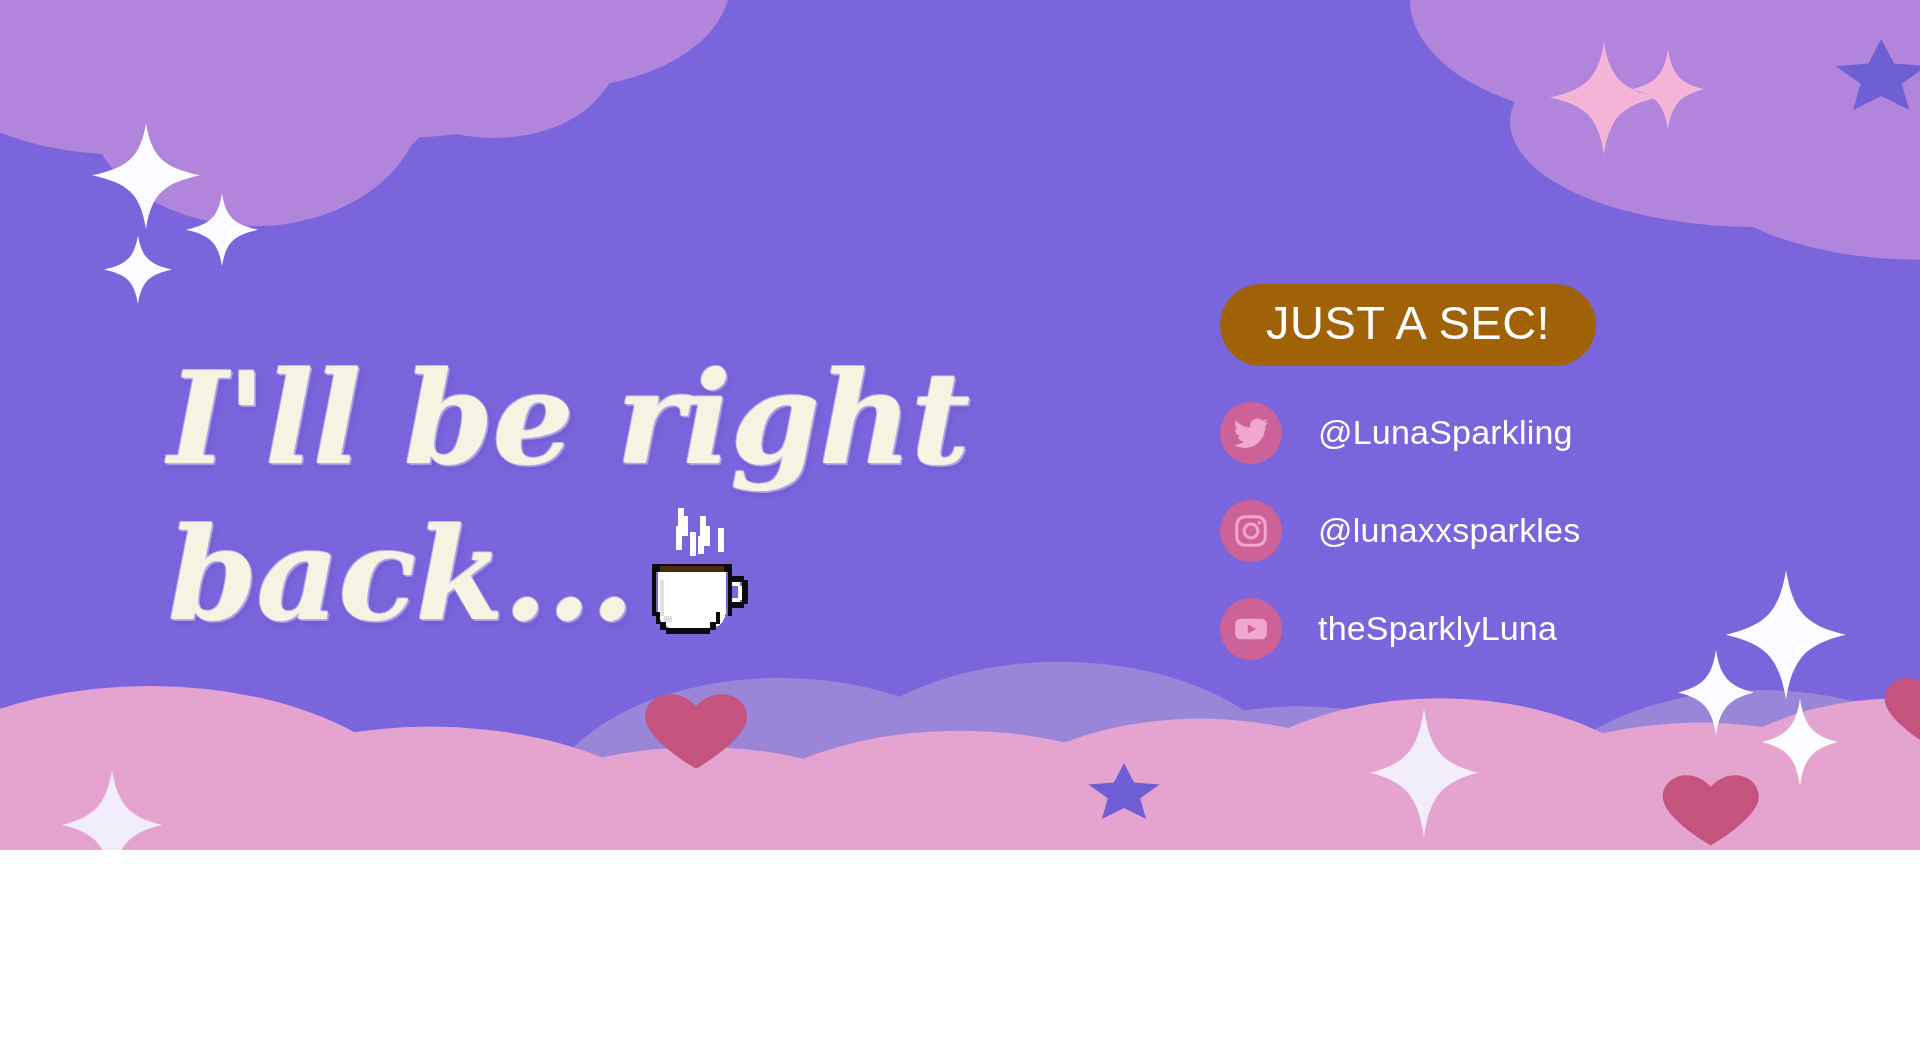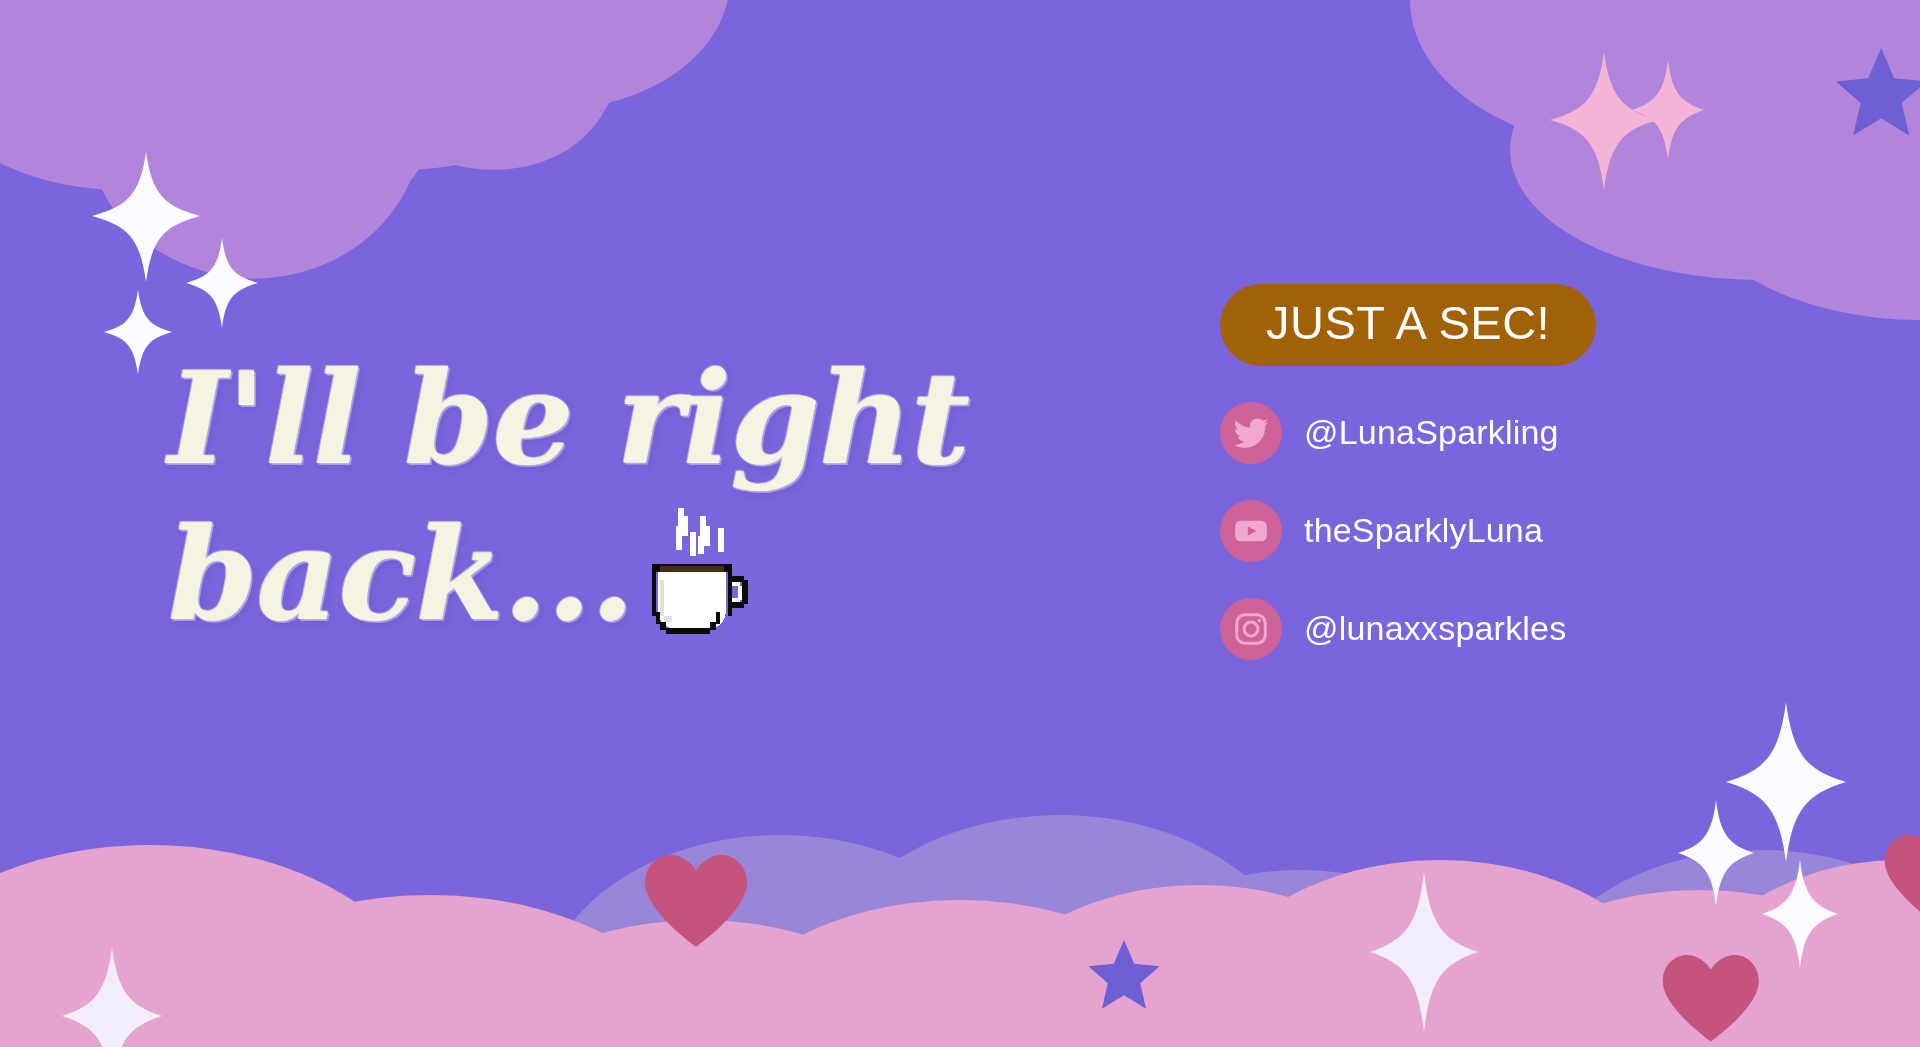--- a/index.html
+++ b/index.html
@@ -10,7 +10,7 @@
   }
   #stage {
     position:relative;
-    width:1920px; height:1047px;
+    width:1920px; height:850px;
     background:#7a65dd;
     overflow:hidden;
   }

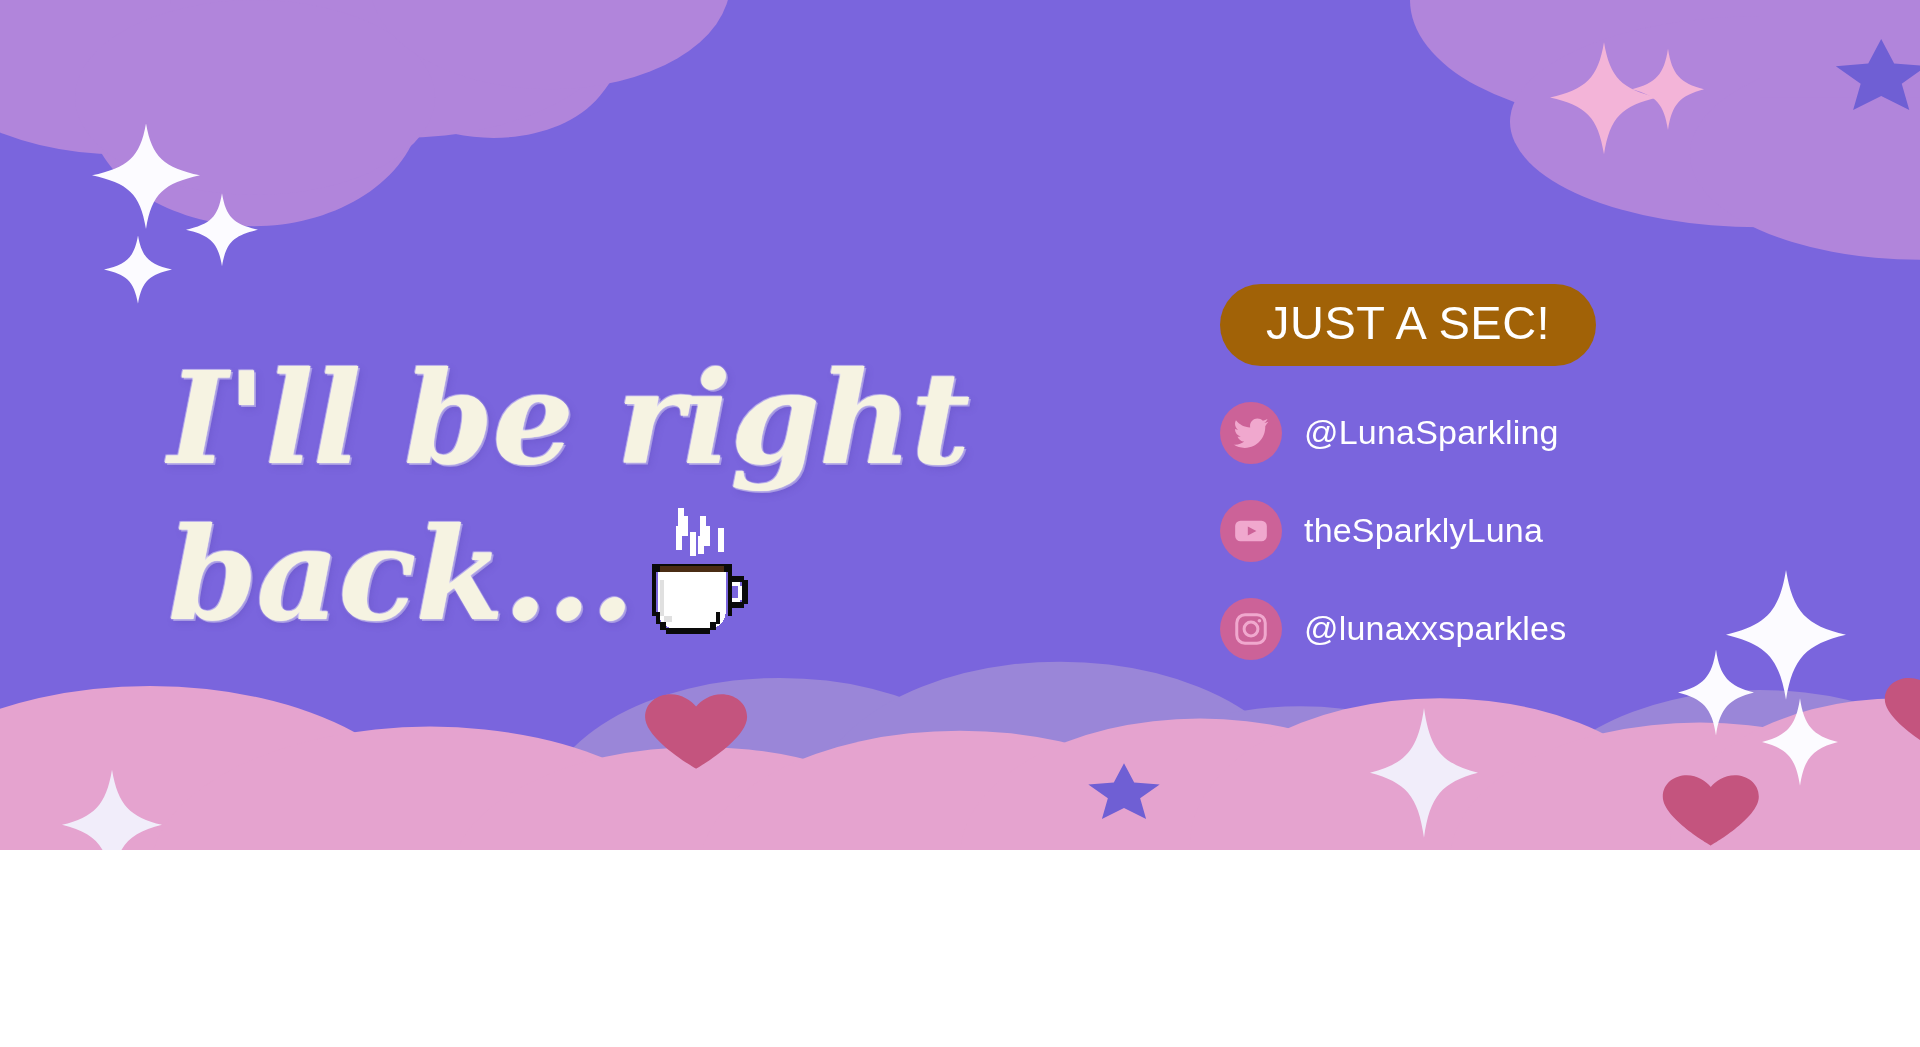--- a/index.html
+++ b/index.html
@@ -66,7 +66,7 @@
   .social-row {
     display:flex;
     align-items:center;
-    gap:22px;
+    gap:36px;
     margin-top:36px;
   }
   .social-row:first-of-type { margin-top:48px; }

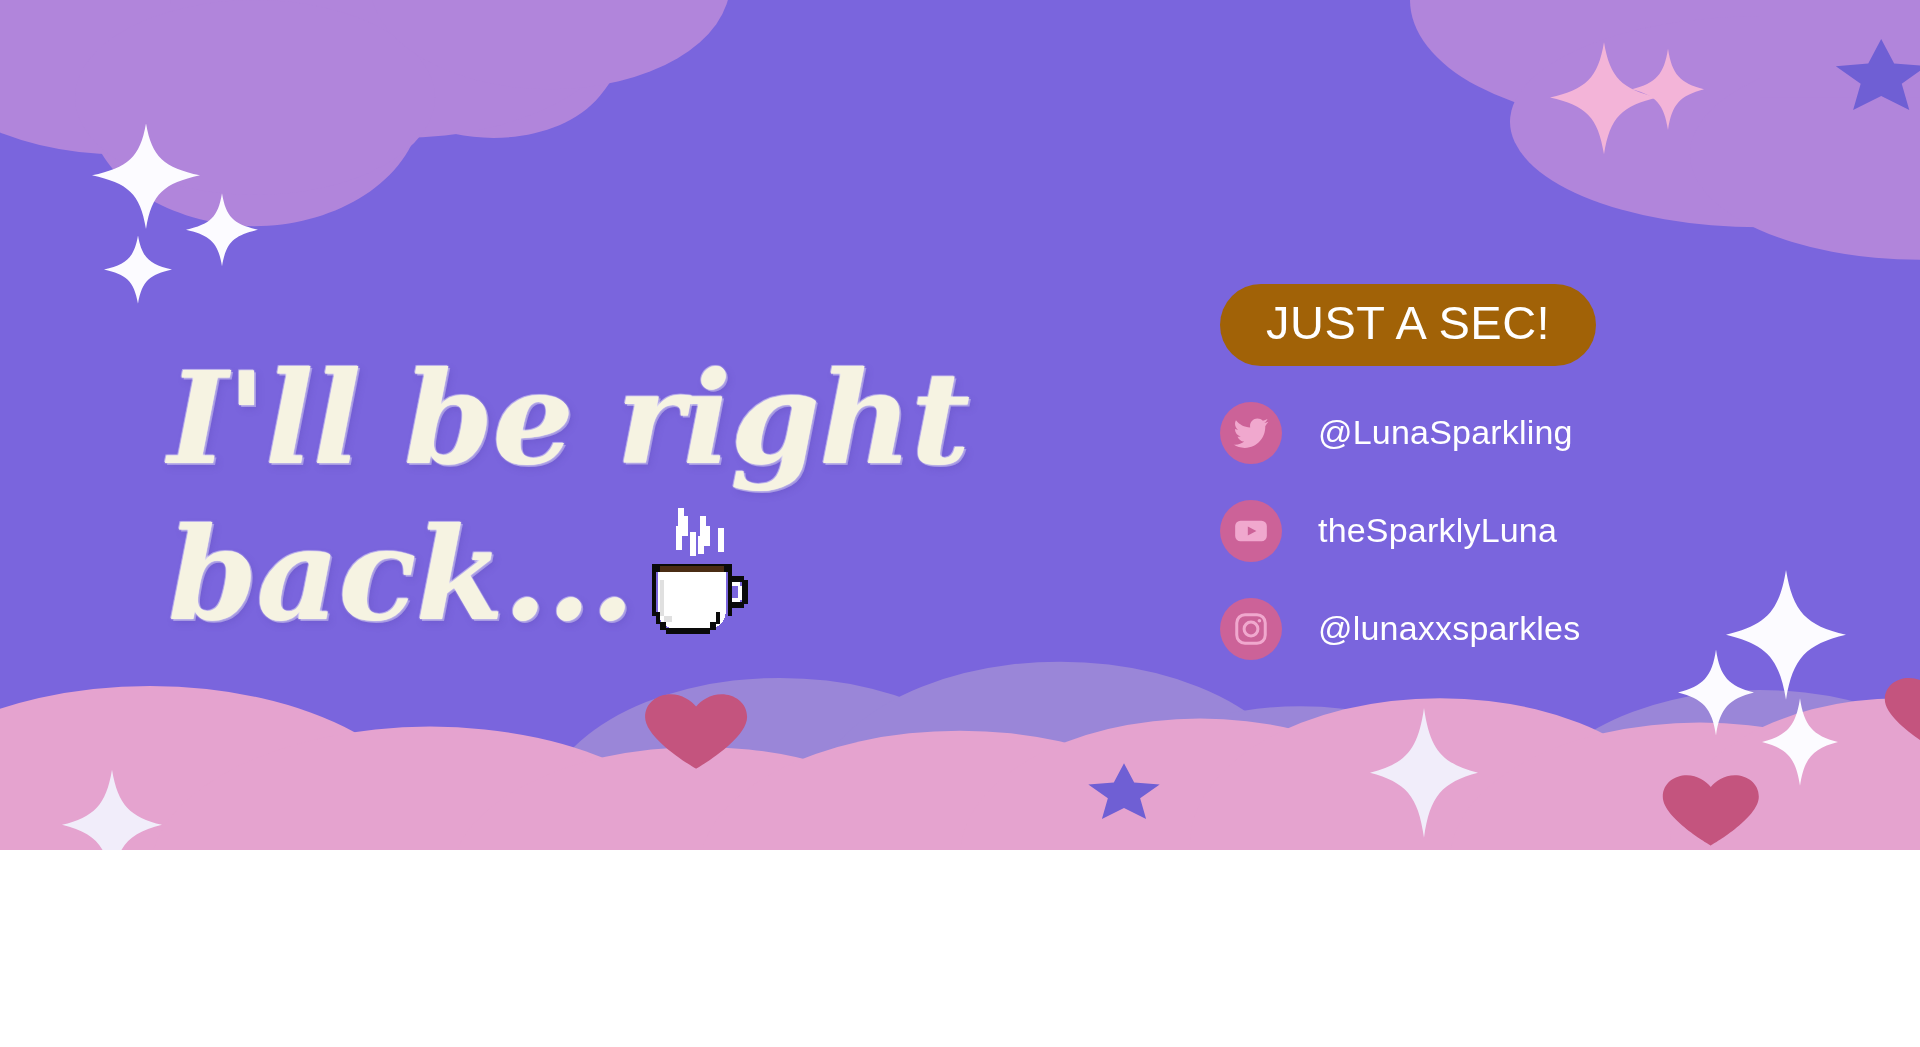--- a/index.html
+++ b/index.html
@@ -276,17 +276,6 @@
     
     <div class="social-row">
       <span class="social-ico">
-        <svg width="38" height="38" viewBox="0 0 24 24">
-          <rect x="2" y="5.5" width="20" height="13" rx="3.4" fill="#f0a8ce"></rect>
-          <path d="M10,9.2 L15.4,12 L10,14.8 Z" fill="#cc6298"></path>
-        </svg>
-      </span>
-      <span class="handle">theSparklyLuna</span>
-    </div>
-
-    
-    <div class="social-row">
-      <span class="social-ico">
         <svg width="36" height="36" viewBox="0 0 24 24" fill="none" stroke="#f0a8ce" stroke-width="2">
           <rect x="2.5" y="2.5" width="19" height="19" rx="5.5"></rect>
           <circle cx="12" cy="12" r="4.6"></circle>
@@ -295,6 +284,17 @@
       </span>
       <span class="handle">@lunaxxsparkles</span>
     </div>
+
+    
+    <div class="social-row">
+      <span class="social-ico">
+        <svg width="38" height="38" viewBox="0 0 24 24">
+          <rect x="2" y="5.5" width="20" height="13" rx="3.4" fill="#f0a8ce"></rect>
+          <path d="M10,9.2 L15.4,12 L10,14.8 Z" fill="#cc6298"></path>
+        </svg>
+      </span>
+      <span class="handle">theSparklyLuna</span>
+    </div>
   </div>
 
 </div>

